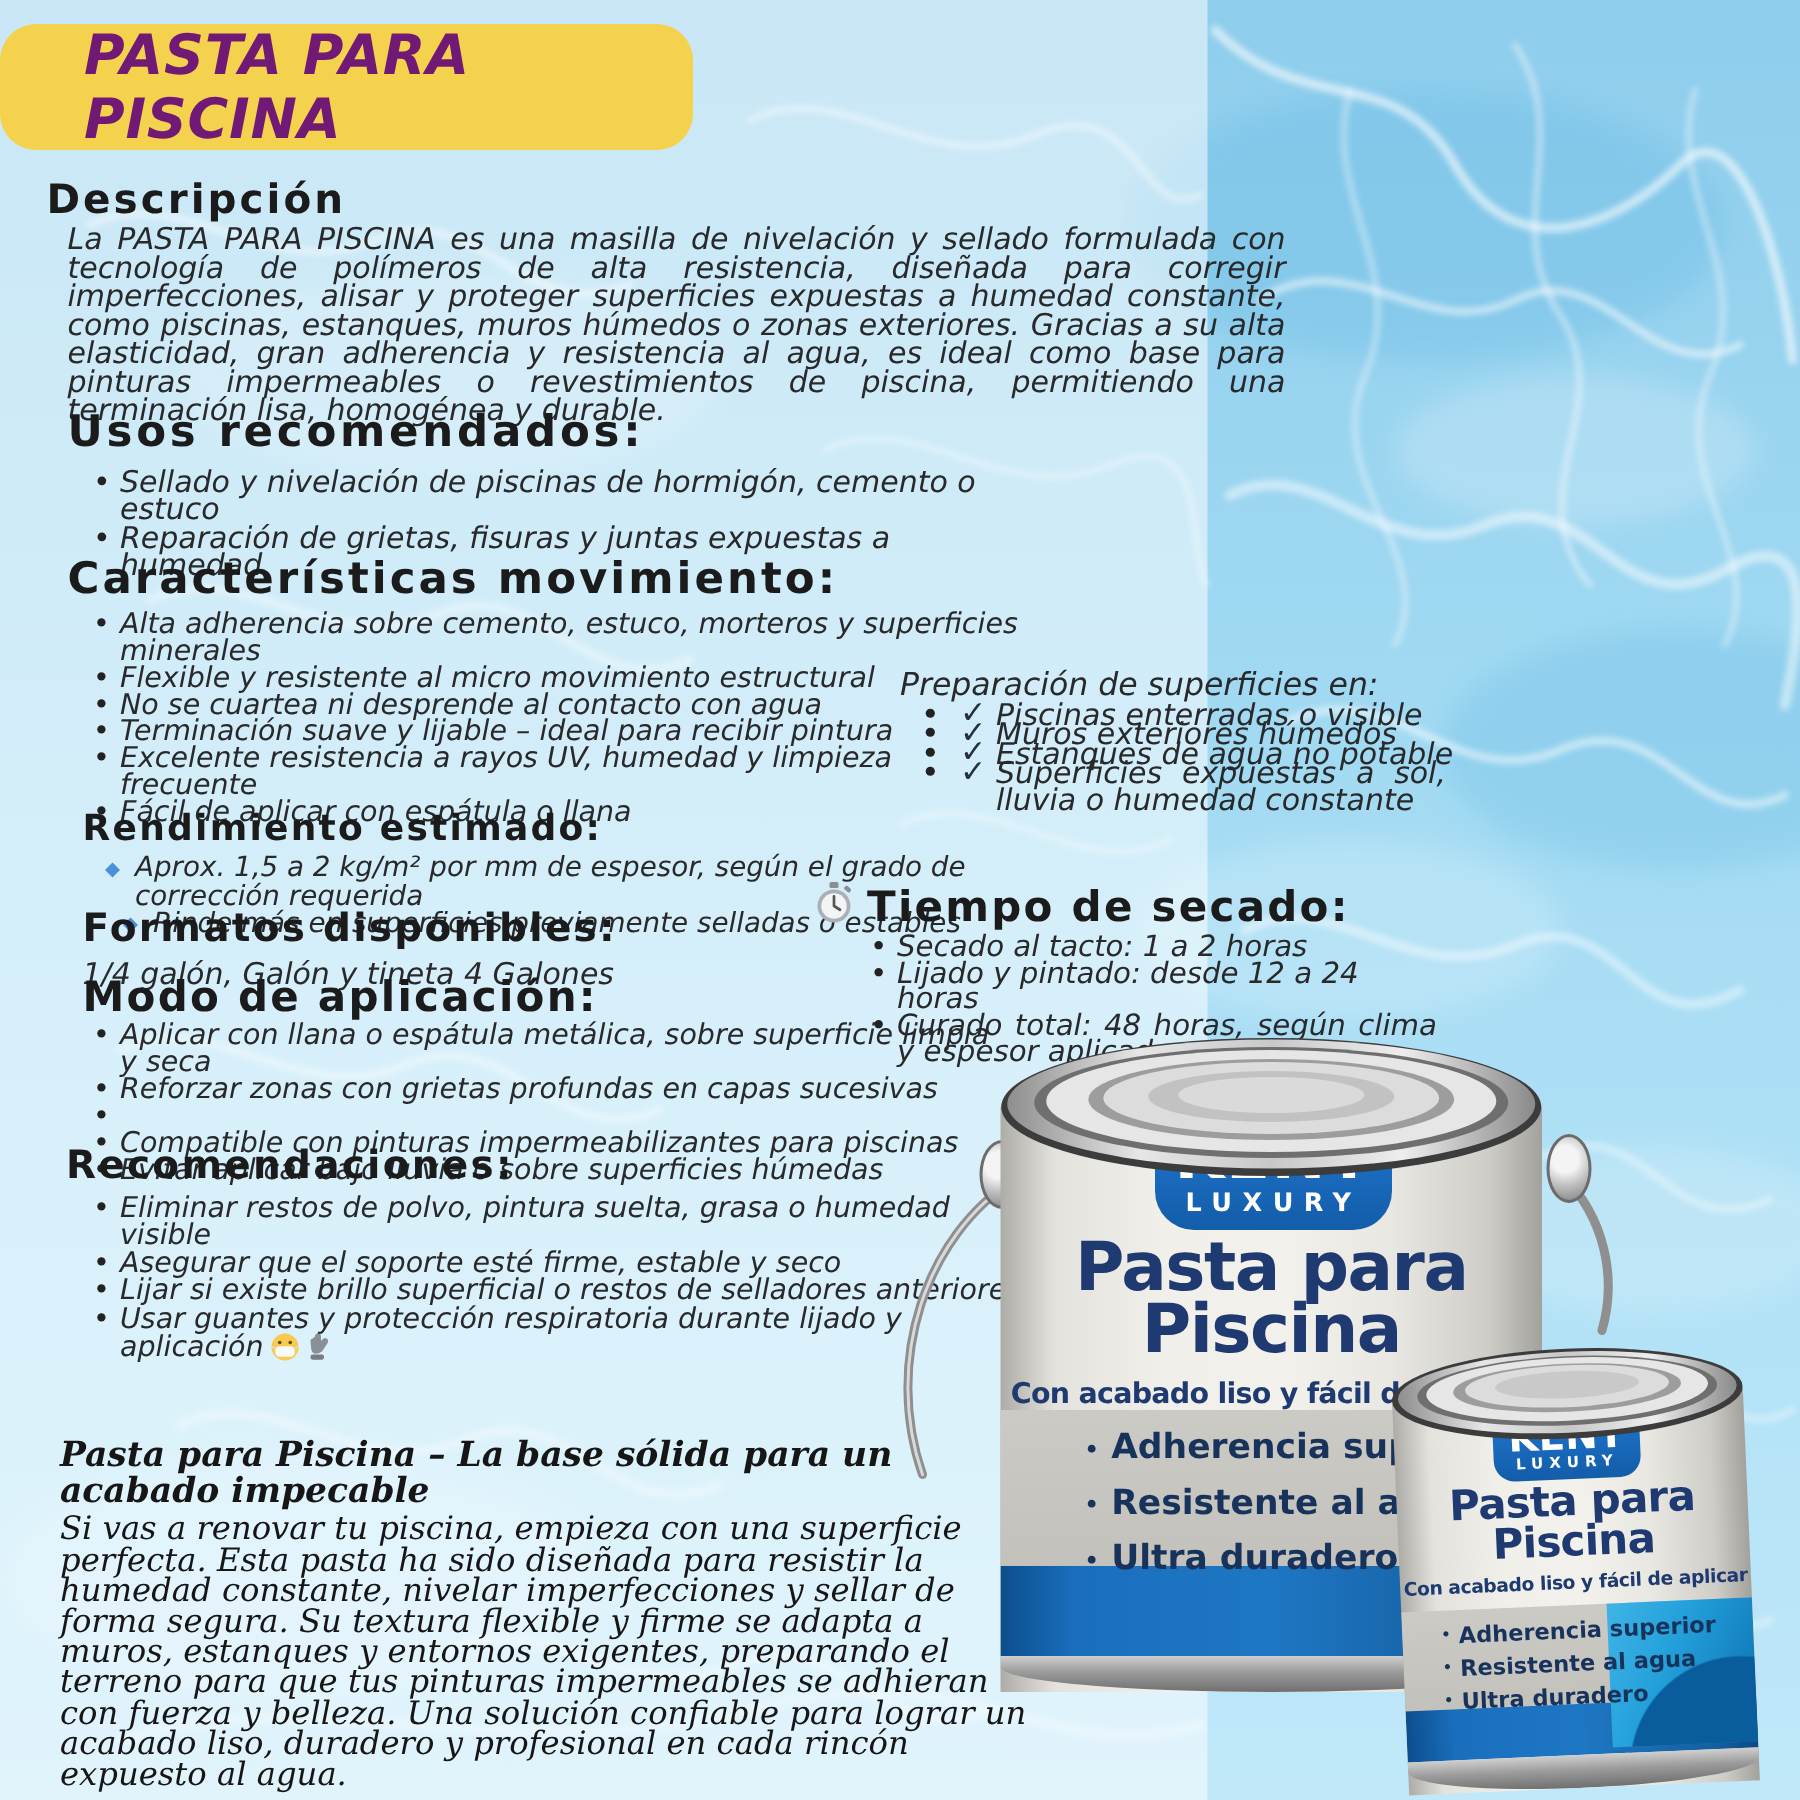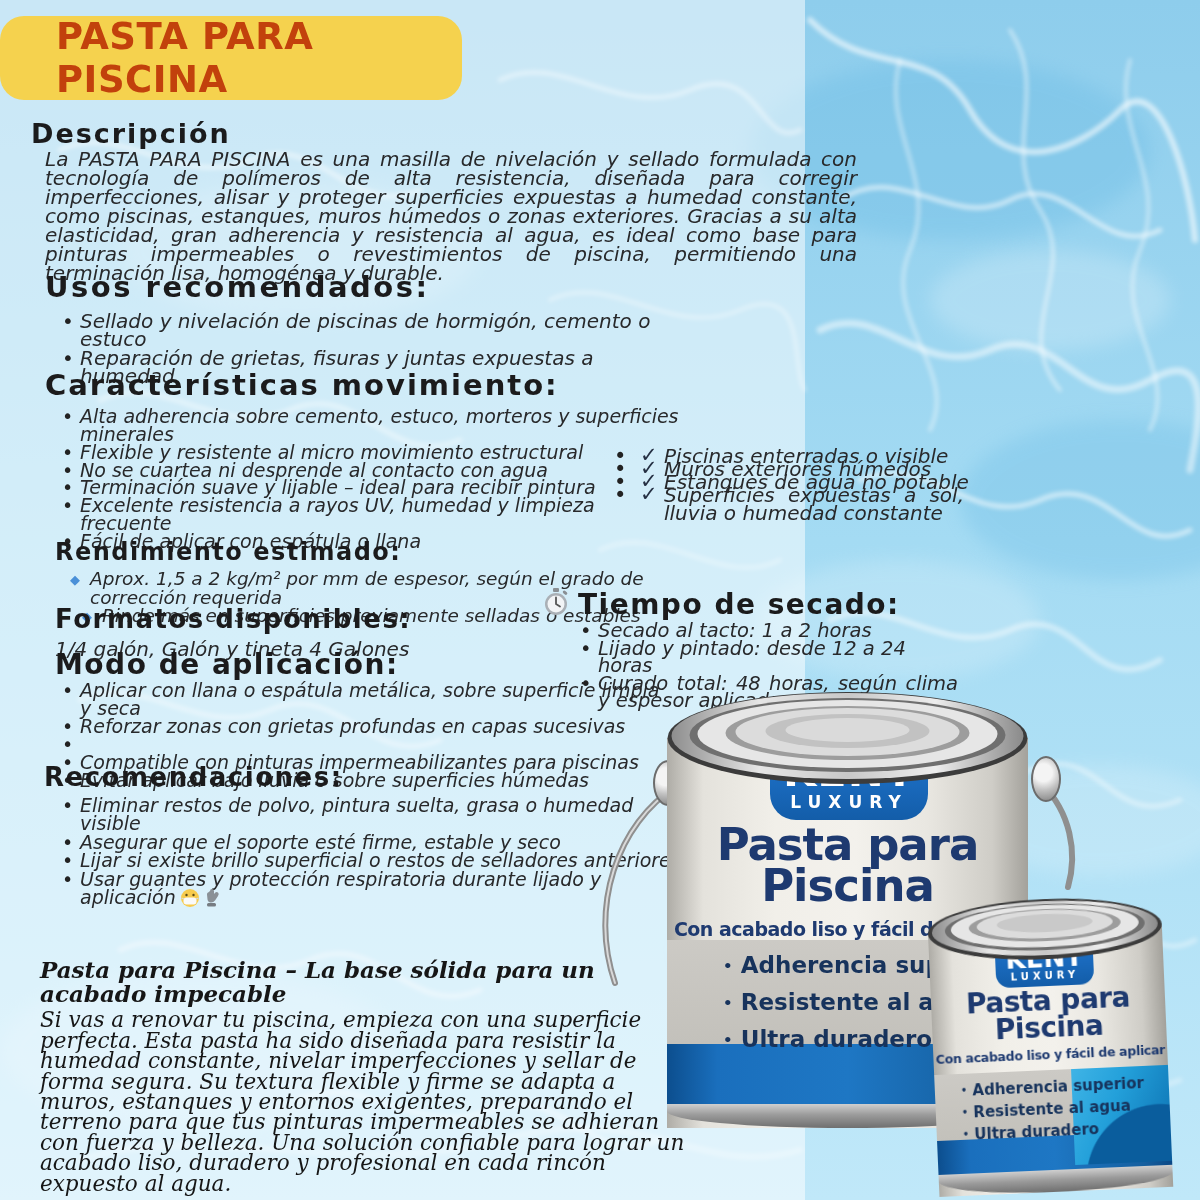--- a/index.html
+++ b/index.html
@@ -12,7 +12,7 @@
   
   .banner{left:0;top:16px;width:462px;height:84px;background:#f5d24e;
         border-radius:24px;display:flex;align-items:center;padding-left:56px;box-sizing:border-box;}
-  .banner-title{font-weight:bold;font-size:37px;color:#c2410c;letter-spacing:.5px;}
+  .banner-title{font-weight:bold;font-size:37px;color:#701a75;letter-spacing:.5px;font-style:italic;}
   .h-sec{font-weight:bold;color:#1b1b1c;}
   .it{font-style:italic;color:#28292b;}
   .jus{text-align:justify;}

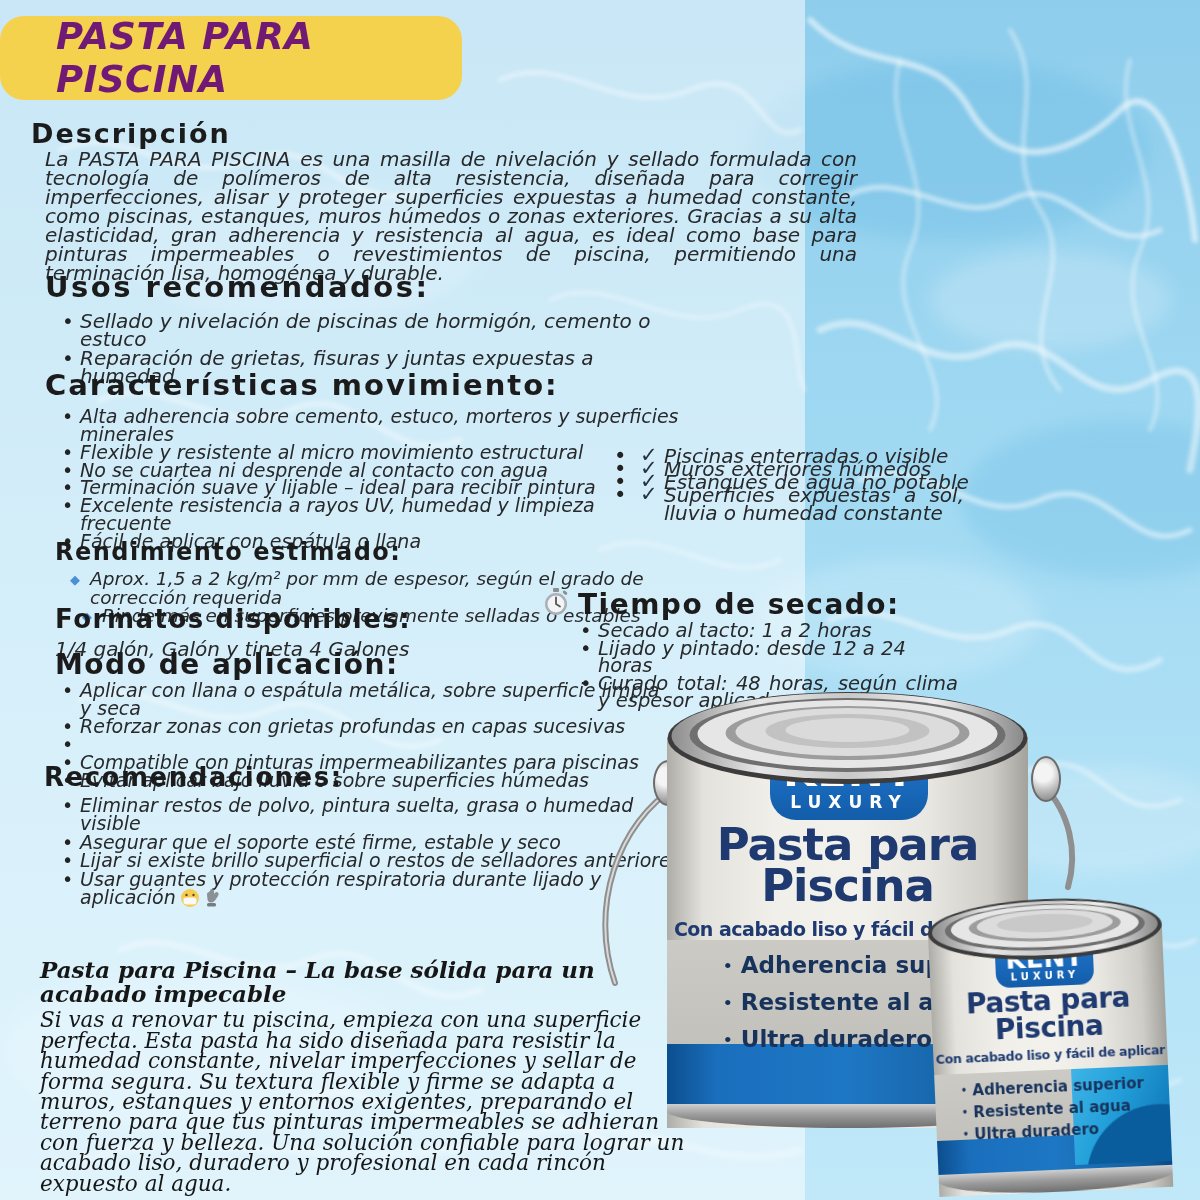--- a/index.html
+++ b/index.html
@@ -149,6 +149,7 @@
   </div>
 
   <div class="abs it" style="left:600px;top:447px;width:400px;font-size:21px;line-height:.9">
+    <div style="margin-bottom:1px">Preparación de superficies en:</div>
     <div class="row prep-row" style="padding-left:14px">
       <span class="m-b" style="flex-basis:26px">•</span>
       <span class="chk">✓</span>

